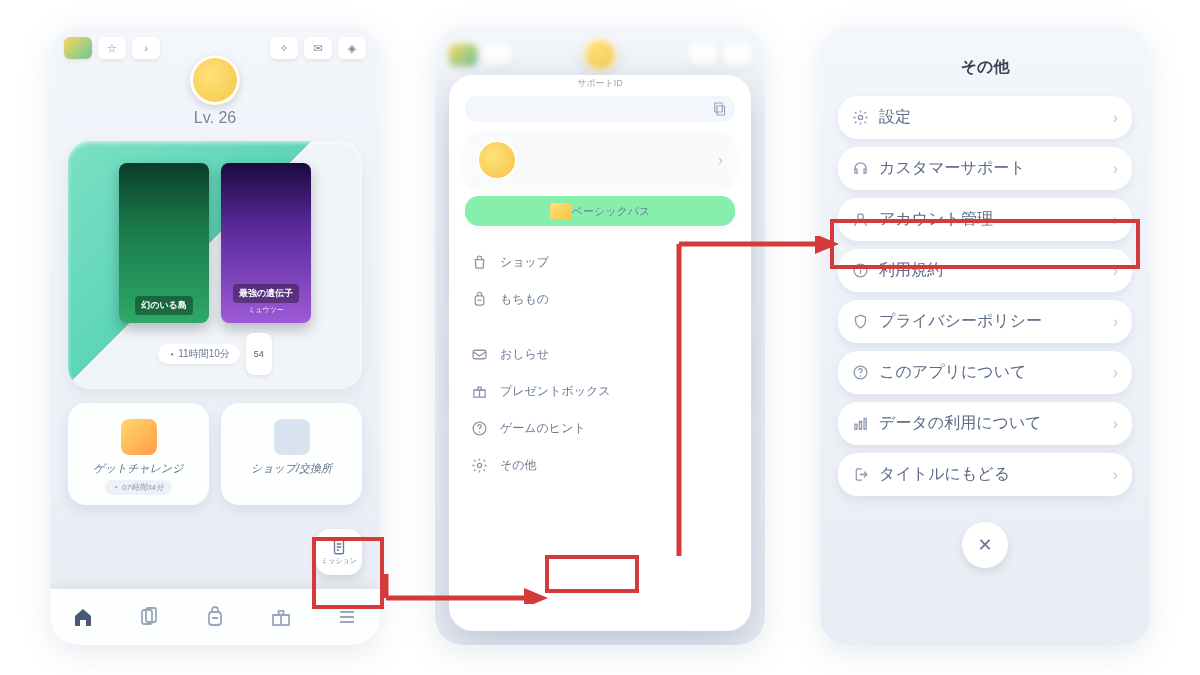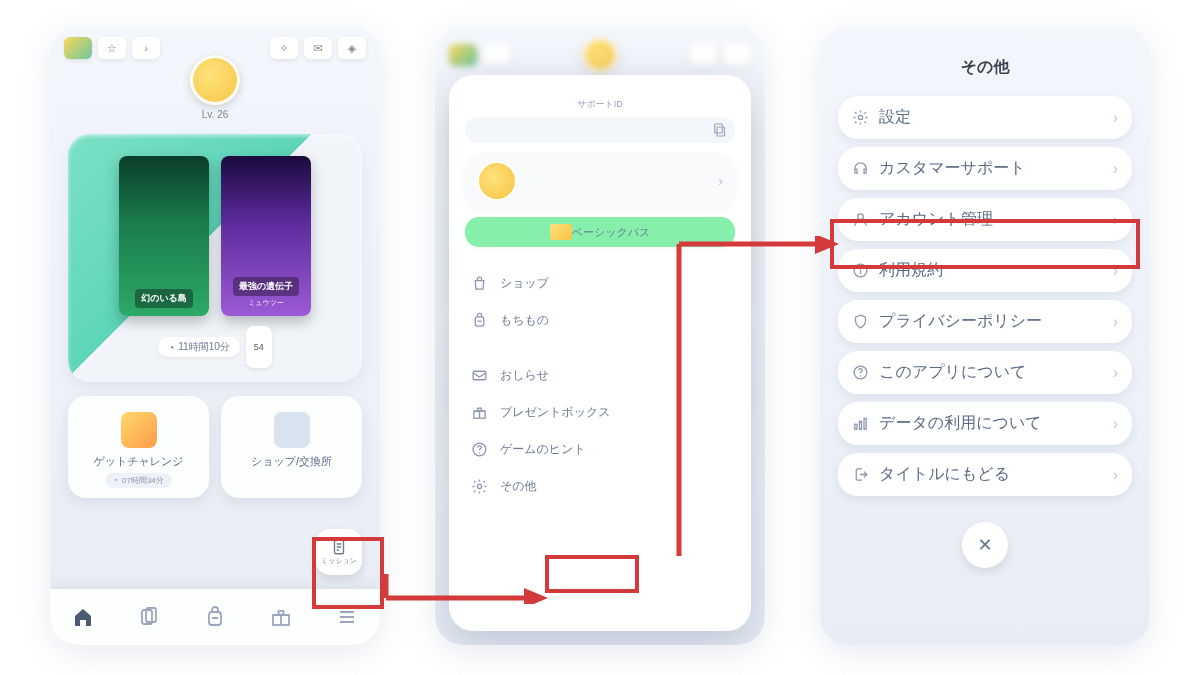--- a/index.html
+++ b/index.html
@@ -63,7 +63,7 @@
   .tabbar .tb { width:24px;height:24px;color:#9aa6bd;}
 
   
-  .menu2 { position:absolute; left:14px; right:14px; top:50px; bottom:14px; background:#fff; border-radius:24px; box-shadow:0 12px 40px rgba(50,70,110,0.25); padding:23px 16px; filter:none !important;}
+  .menu2 { position:absolute; left:14px; right:14px; top:50px; bottom:14px; background:#fff; border-radius:24px; box-shadow:0 12px 40px rgba(50,70,110,0.25); padding:2px 16px; filter:none !important;}
   .support { font-size:9px; color:#97a3b9; text-align:center; margin-bottom:6px;}
   .support-row { background:#f3f6fb; border-radius:12px; height:26px; margin-bottom:10px; position:relative;}
   .support-row .copy { position:absolute; right:6px; top:4px; width:18px;height:18px;}

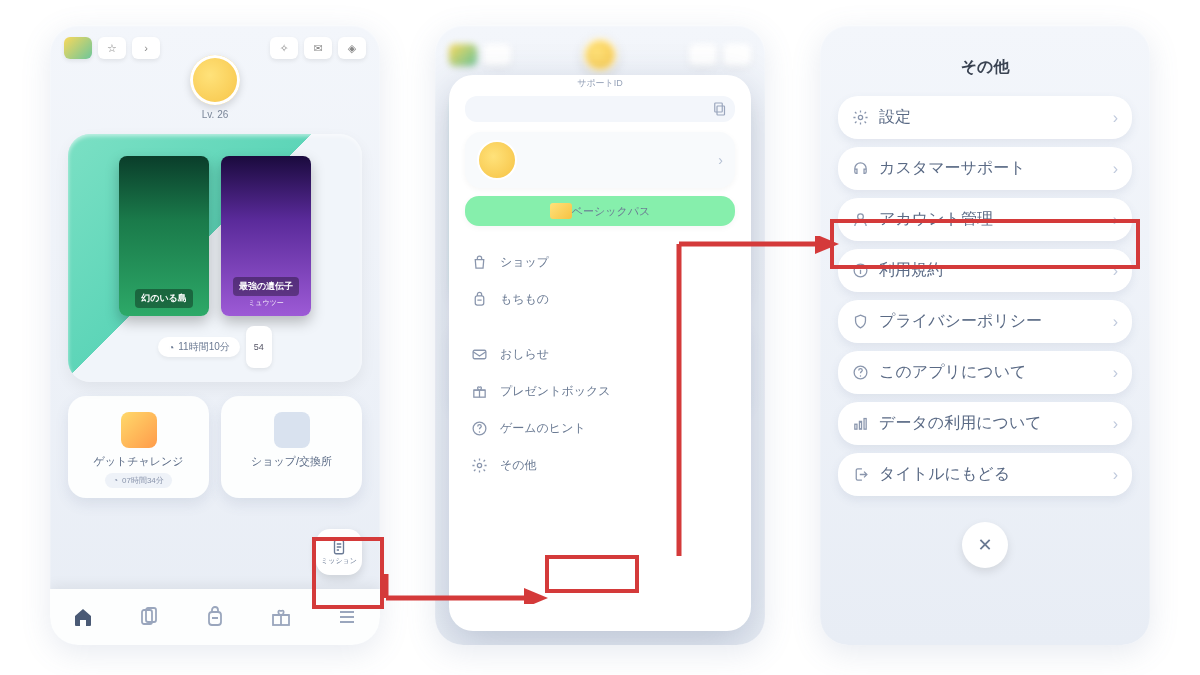--- a/index.html
+++ b/index.html
@@ -34,7 +34,7 @@
   .spacer { flex:1; }
   .avatar-wrap { text-align:center; margin-top:-4px;}
   .avatar { width:50px;height:50px;border-radius:50%;background:radial-gradient(circle at 40% 40%, #ffe27a, #f6c244);margin:0 auto;box-shadow:0 3px 8px rgba(0,0,0,0.15),inset 0 0 0 3px #fff;}
-  .lv { font-size:10px; color:#7a8699; margin-top:4px; }
+  .lv { font-size:16px; color:#7a8699; margin-top:4px; }
 
   .card-area { margin:14px 18px 0; border-radius:22px; background:linear-gradient(135deg,#7be0c4 0%,#5dd5b8 45%,#f1f5fa 45%,#f1f5fa 100%); padding:22px 20px 14px; position:relative; box-shadow:inset 0 2px 4px rgba(255,255,255,0.6), 0 6px 16px rgba(0,0,0,0.06);}
   .packs { display:flex; gap:12px; justify-content:center; }

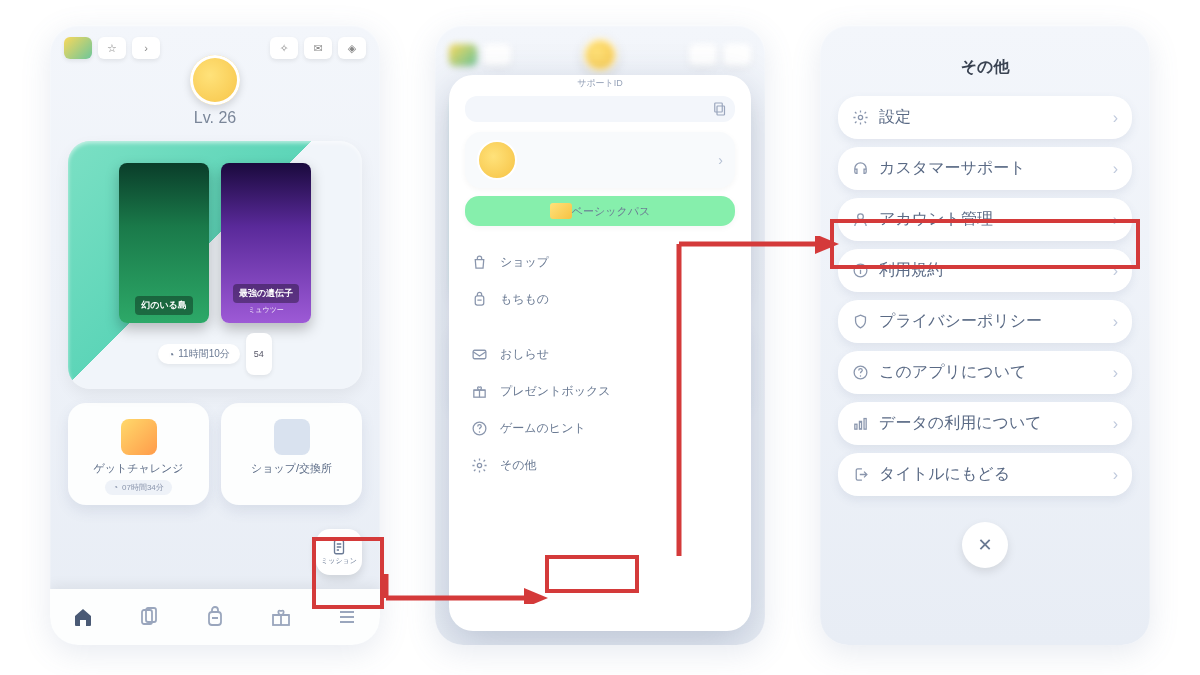--- a/index.html
+++ b/index.html
@@ -48,7 +48,7 @@
   .timer-pill::before { content:"◔"; font-size:10px;}
   .gem { width:26px;height:42px;border-radius:8px;background:#fff;box-shadow:0 2px 4px rgba(0,0,0,0.08);display:flex;align-items:center;justify-content:center;font-size:9px;color:#556;}
 
-  .btn-row { display:flex; gap:12px; margin:14px 18px 0;}
+  .btn-row { display:flex; gap:12px; margin:14px 18px 0;font-style:italic;}
   .big-btn { flex:1; background:#fdfefe; border-radius:18px; padding:16px 8px 10px; text-align:center; box-shadow:0 6px 14px rgba(80,100,140,0.12);}
   .big-btn .ic { width:36px;height:36px;margin:0 auto 6px;border-radius:8px;}
   .ic.chal { background:linear-gradient(135deg,#ffd96b,#ff9b4a);}

